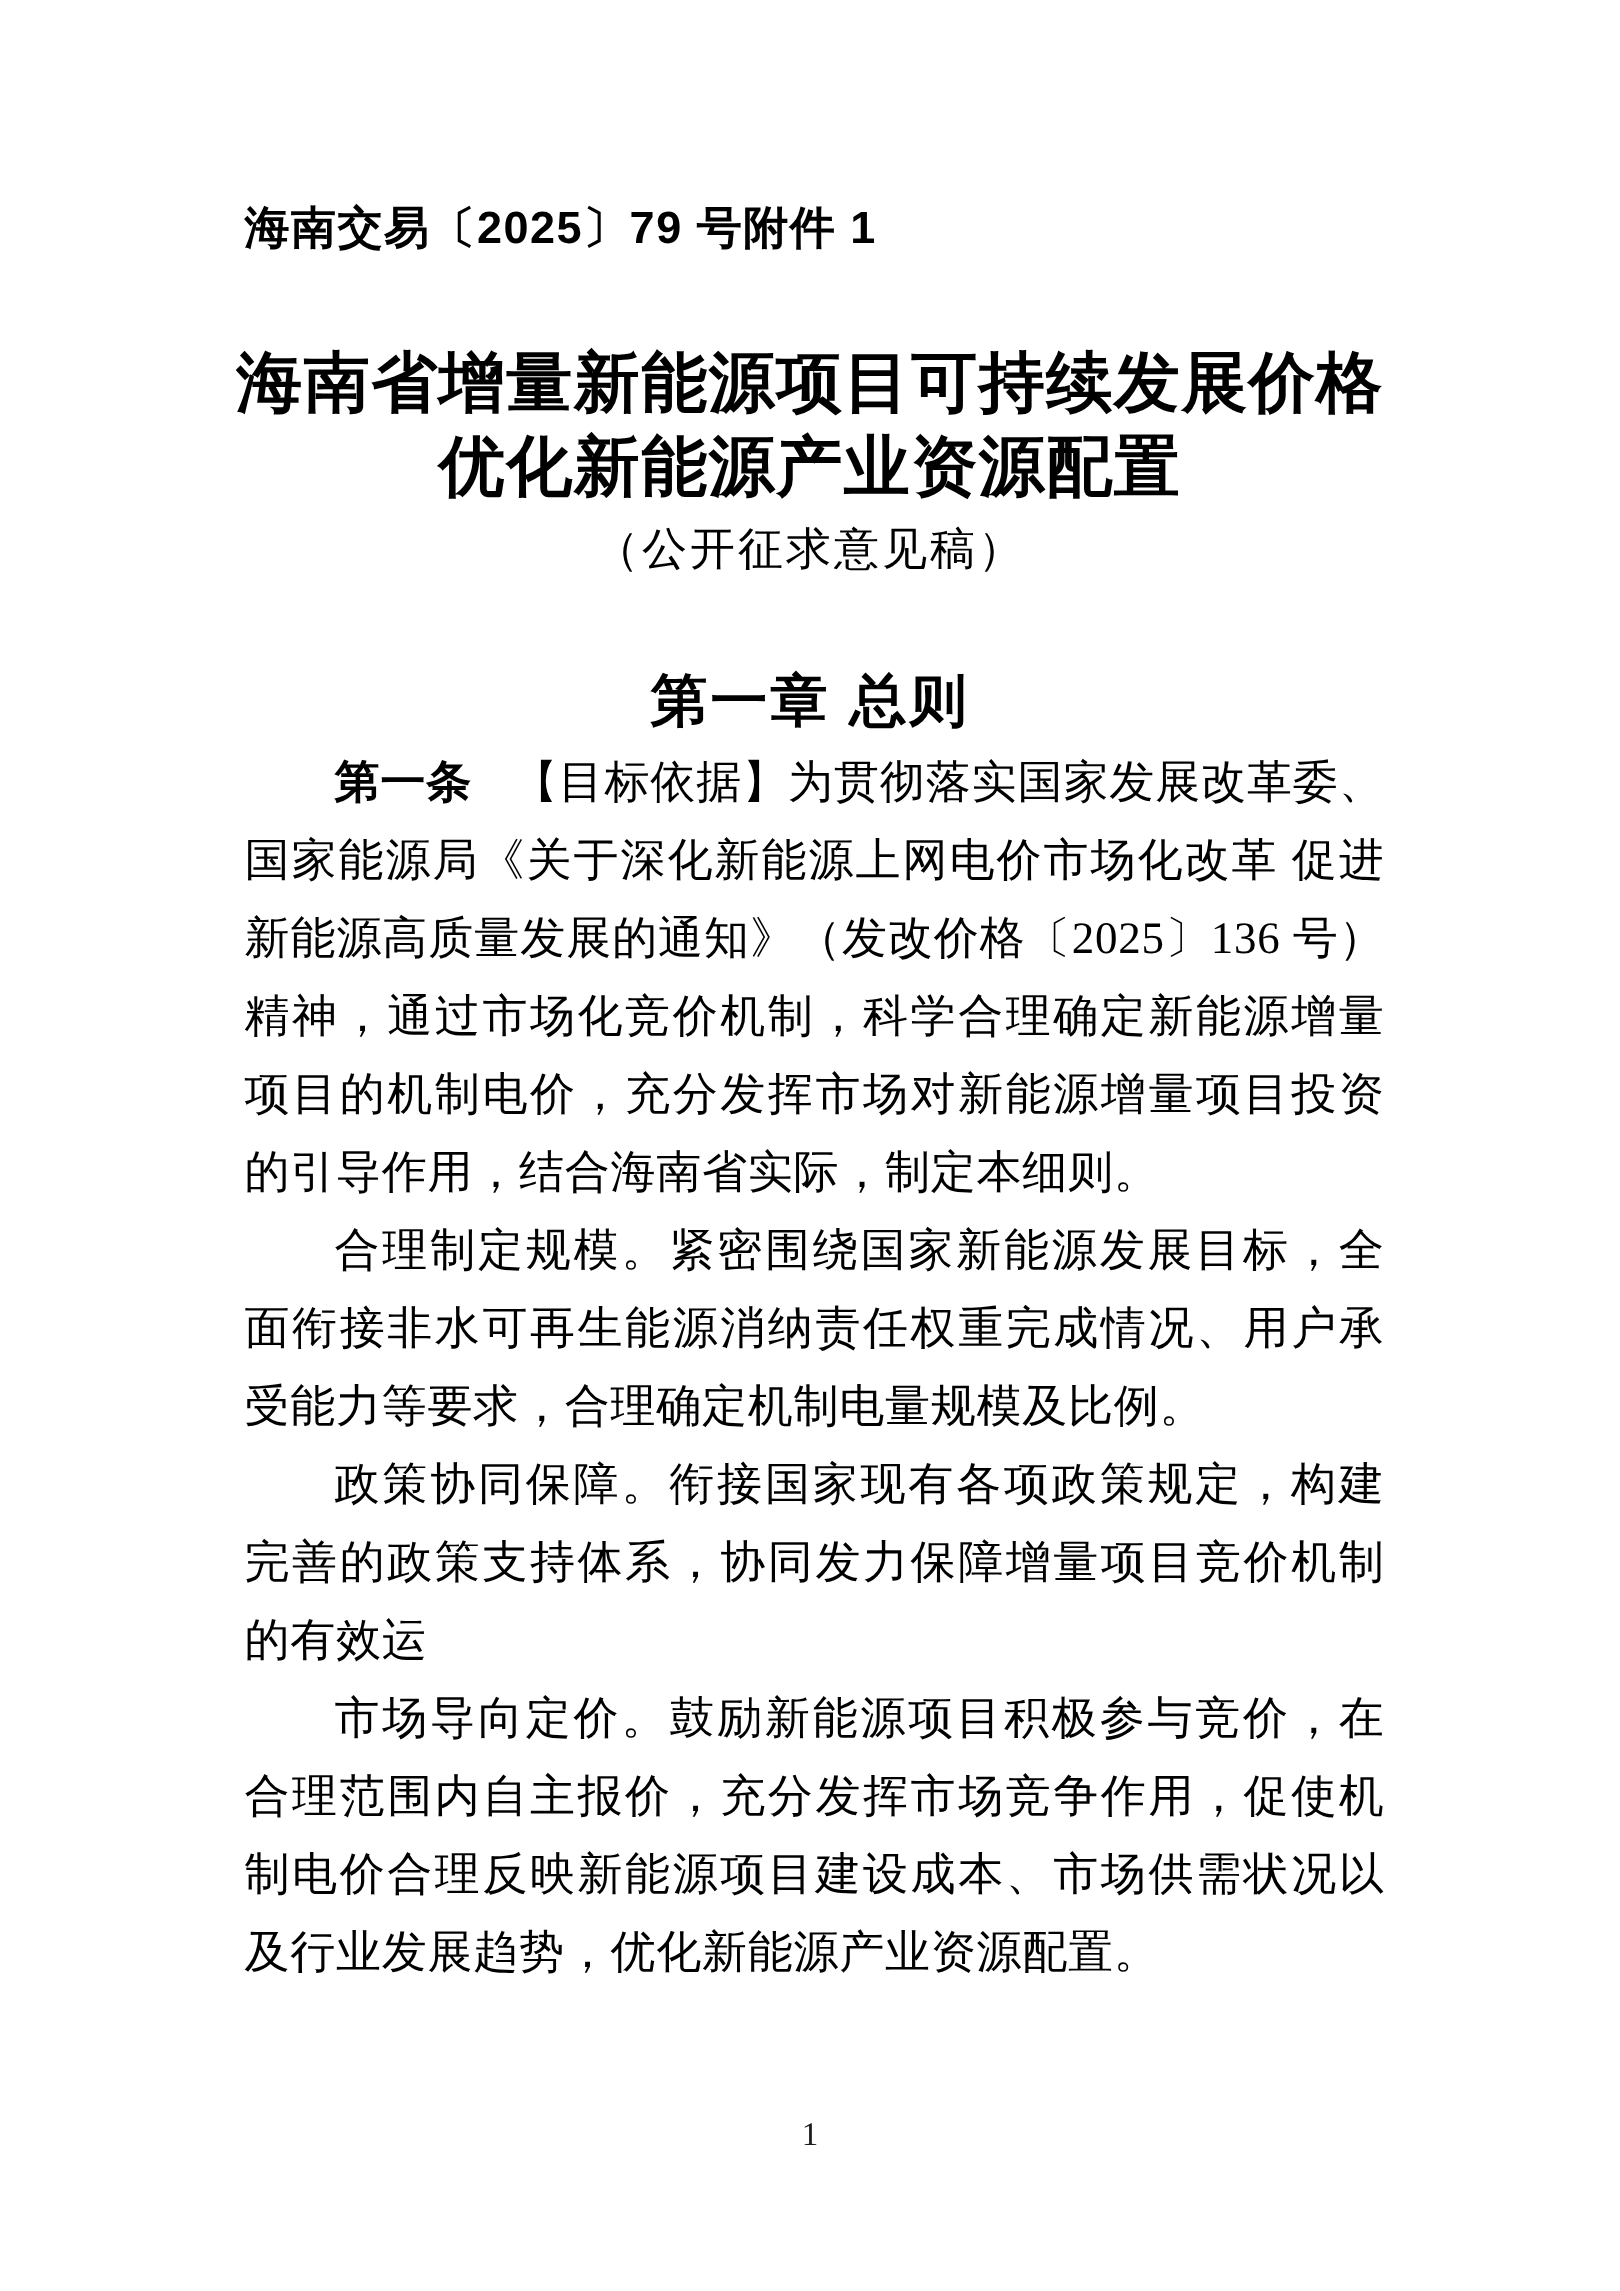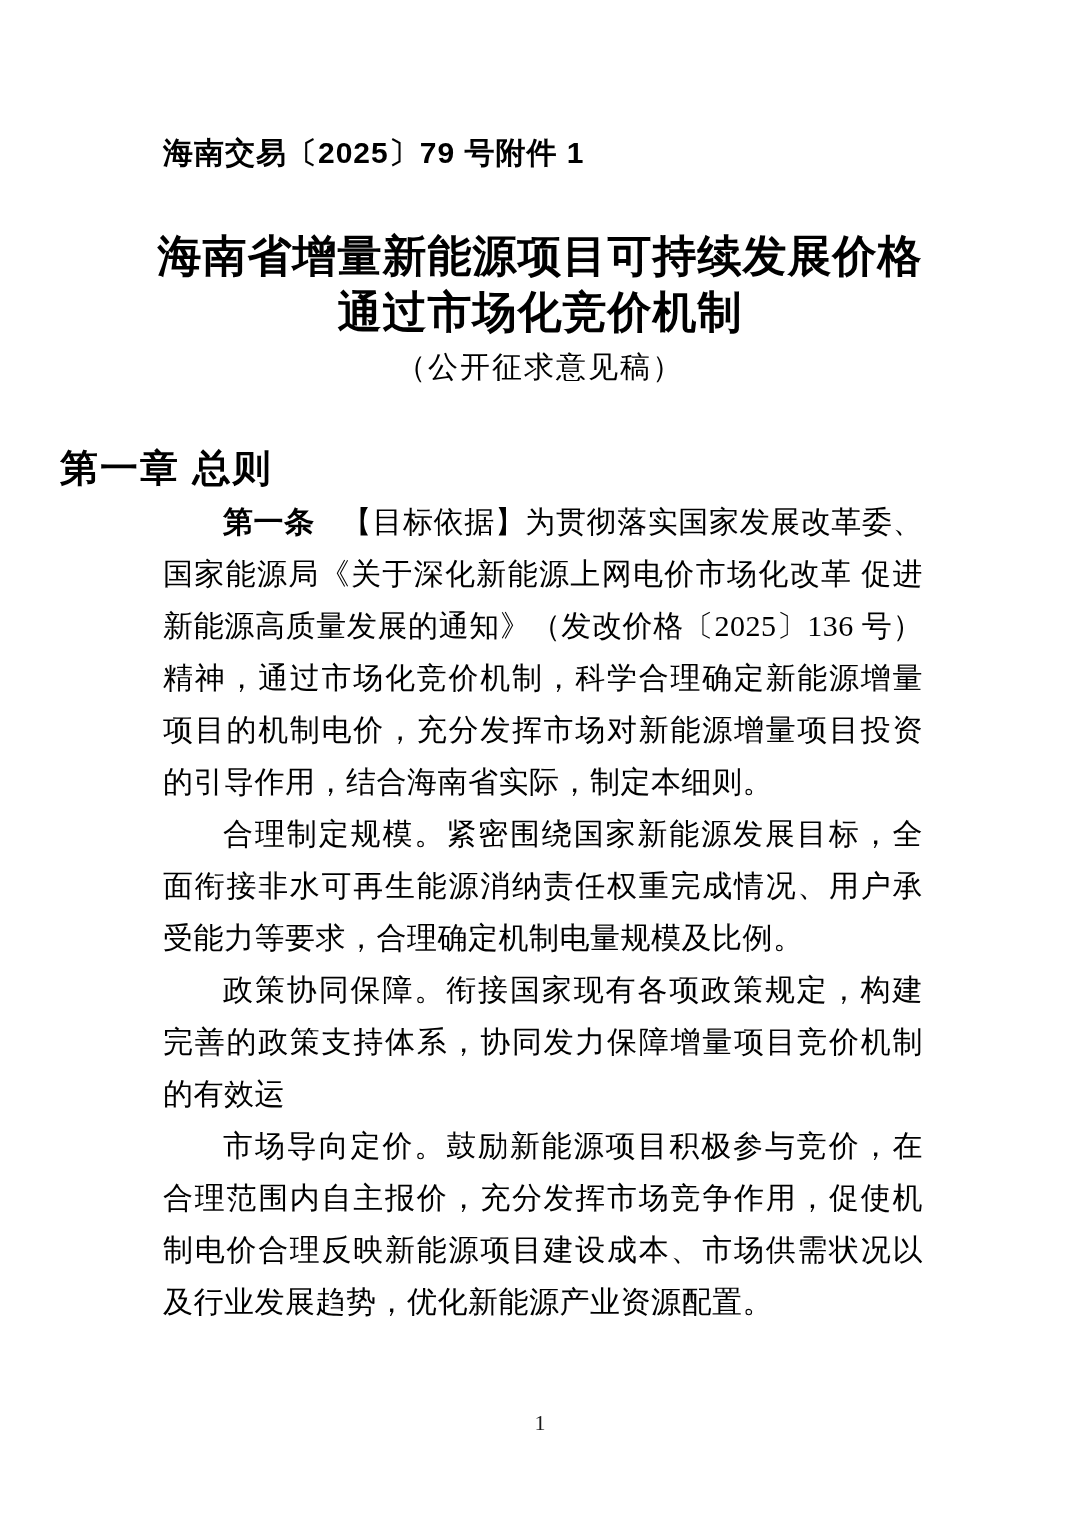--- a/index.html
+++ b/index.html
@@ -104,7 +104,7 @@
 
   <div class="title-block">
     <div class="title-line">海南省增量新能源项目可持续发展价格</div>
-    <div class="title-line">通过市场化竞价机制</div>
+    <div class="title-line">优化新能源产业资源配置</div>
   </div>
 
   <div class="subtitle">（公开征求意见稿）</div>

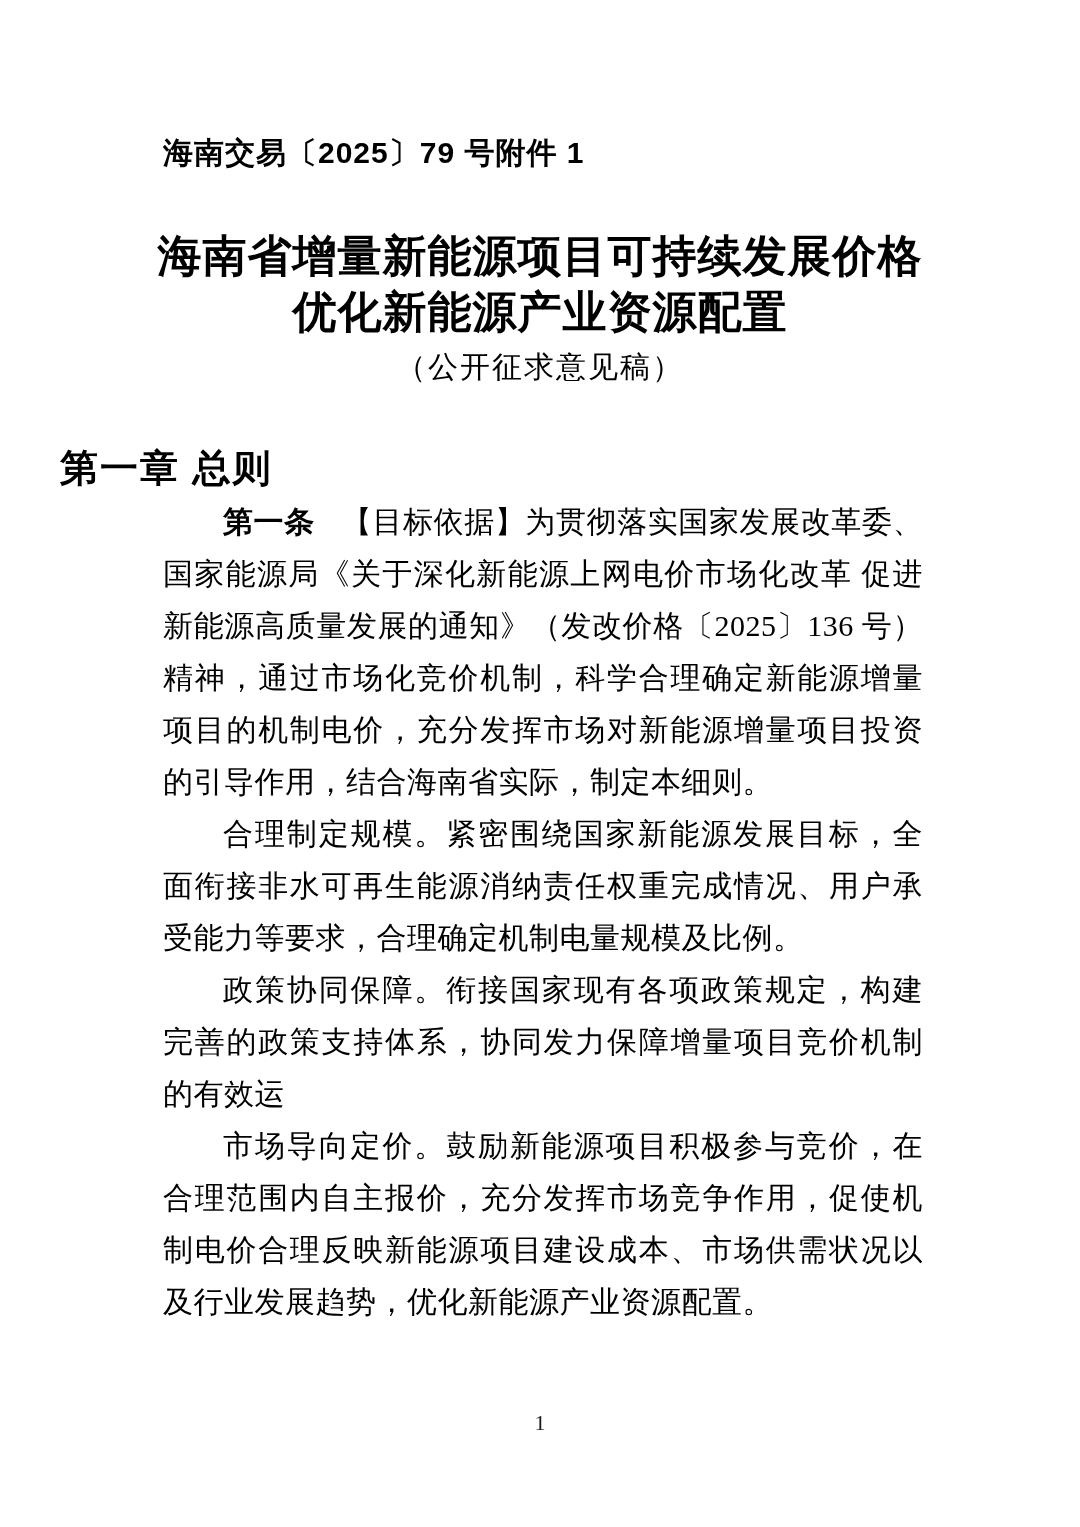--- a/index.html
+++ b/index.html
@@ -58,6 +58,7 @@
     left: 60px;
     right: 60px;
     top: 446px;
+    text-align: center;
     font-family: "Liberation Sans", "DejaVu Sans", sans-serif;
     font-weight: 700;
     font-size: 38px;

